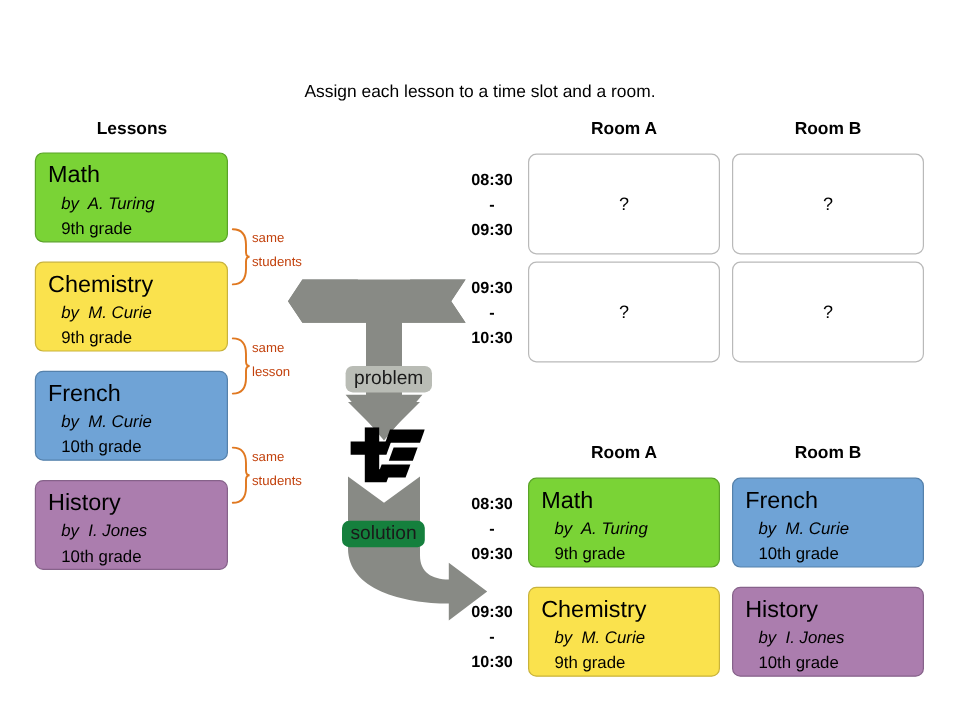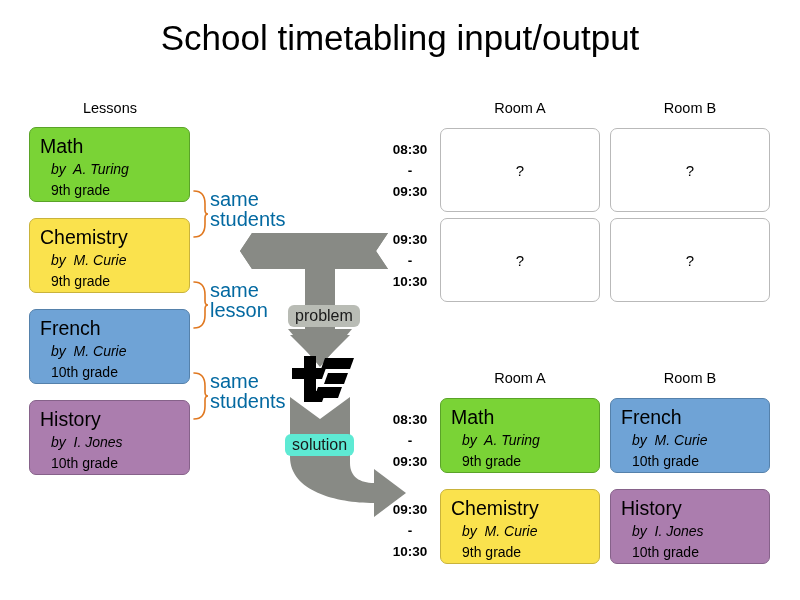--- a/index.html
+++ b/index.html
@@ -215,7 +215,6 @@
 
 <div id="page-root">
 
-  <div class="page-title">School timetabling input/output</div>
 
   <div class="col-heading" id="lessons-heading">Lessons</div>
 

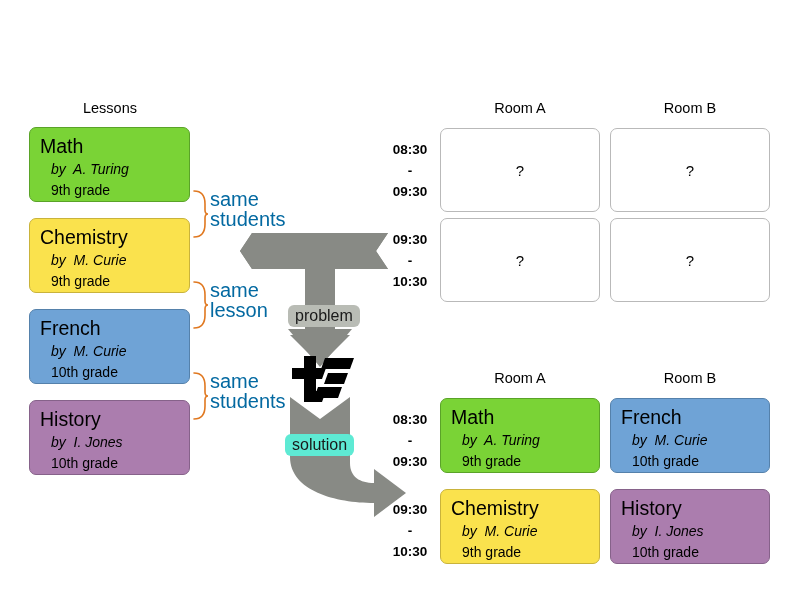--- a/index.html
+++ b/index.html
@@ -215,6 +215,7 @@
 
 <div id="page-root">
 
+  <div class="page-subtitle">Assign each lesson to a time slot and a room.</div>
 
   <div class="col-heading" id="lessons-heading">Lessons</div>
 

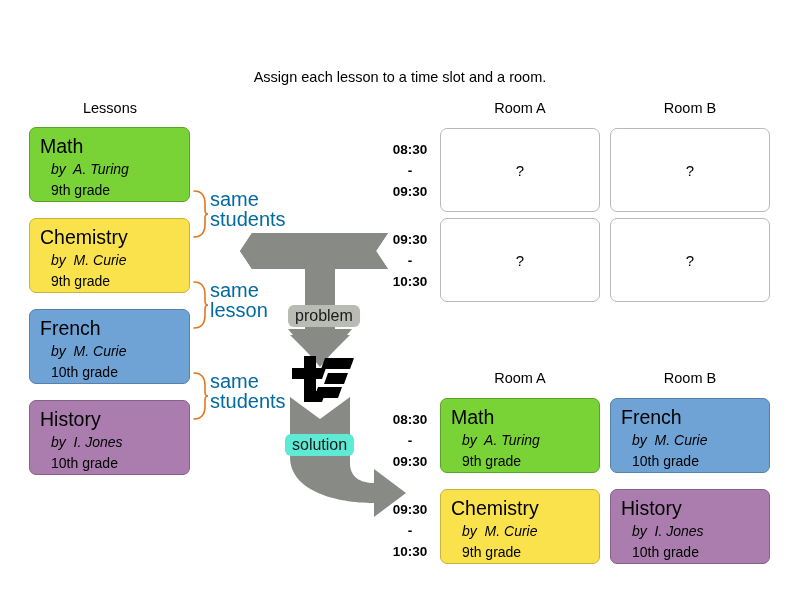--- a/index.html
+++ b/index.html
@@ -50,7 +50,7 @@
   .col-heading {
     position: absolute;
     font-size: 14.5px;
-    font-weight: normal;
+    font-weight: bold;
     line-height: 18px;
     text-align: center;
     white-space: nowrap;

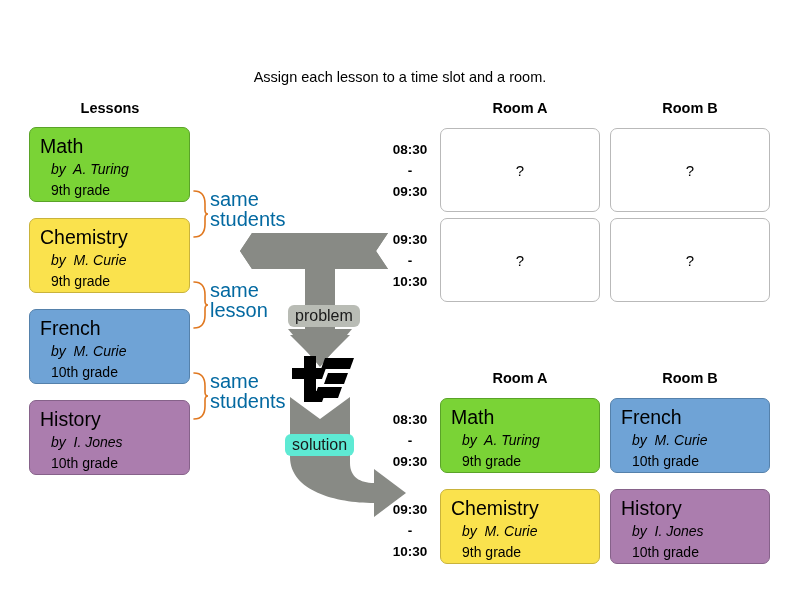--- a/index.html
+++ b/index.html
@@ -103,8 +103,8 @@
     position: absolute;
     left: 17px;
     top: -1px;
-    color: #0369a1;
-    font-size: 20px;
+    color: #c2410c;
+    font-size: 11px;
     line-height: 20px;
     white-space: nowrap;
   }

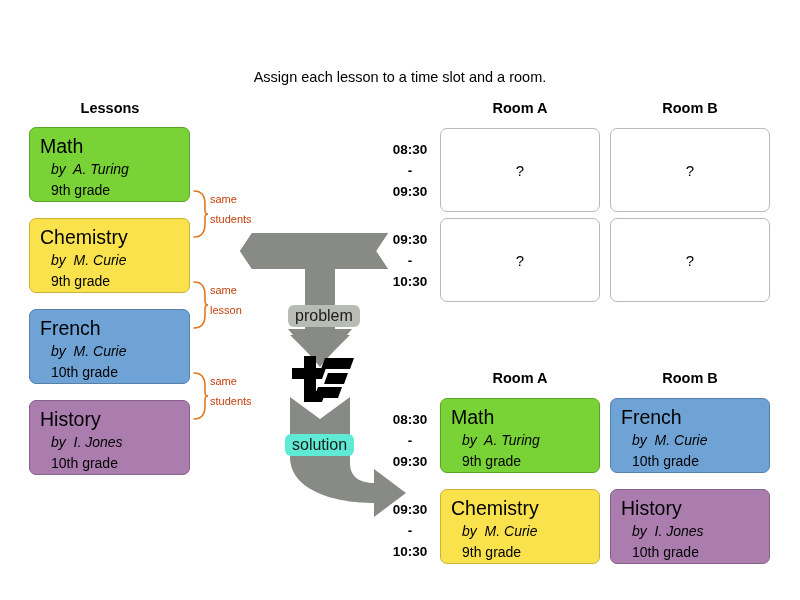--- a/index.html
+++ b/index.html
@@ -289,7 +289,7 @@
   </svg>
 
   <div class="flow-badge" id="badge-problem" style="background: rgb(185, 188, 181);">problem</div>
-  <div class="flow-badge" id="badge-solution" style="background: #5eead4;">solution</div>
+  <div class="flow-badge" id="badge-solution" style="background: #15803d;">solution</div>
 
   <svg id="timefold-logo" viewBox="0 0 62 46">
 

